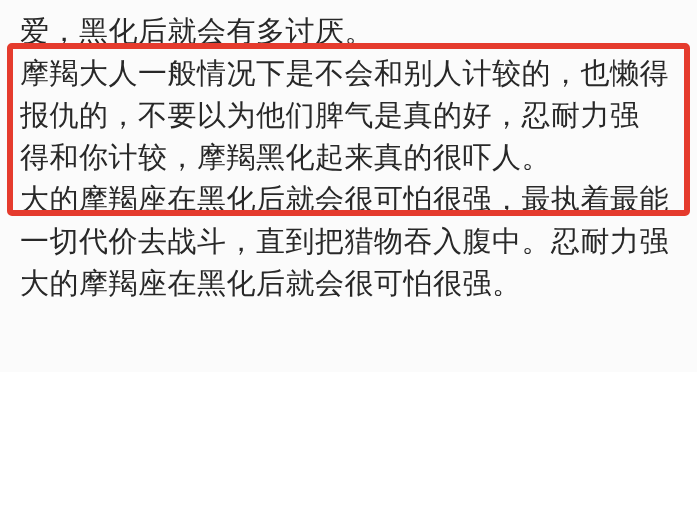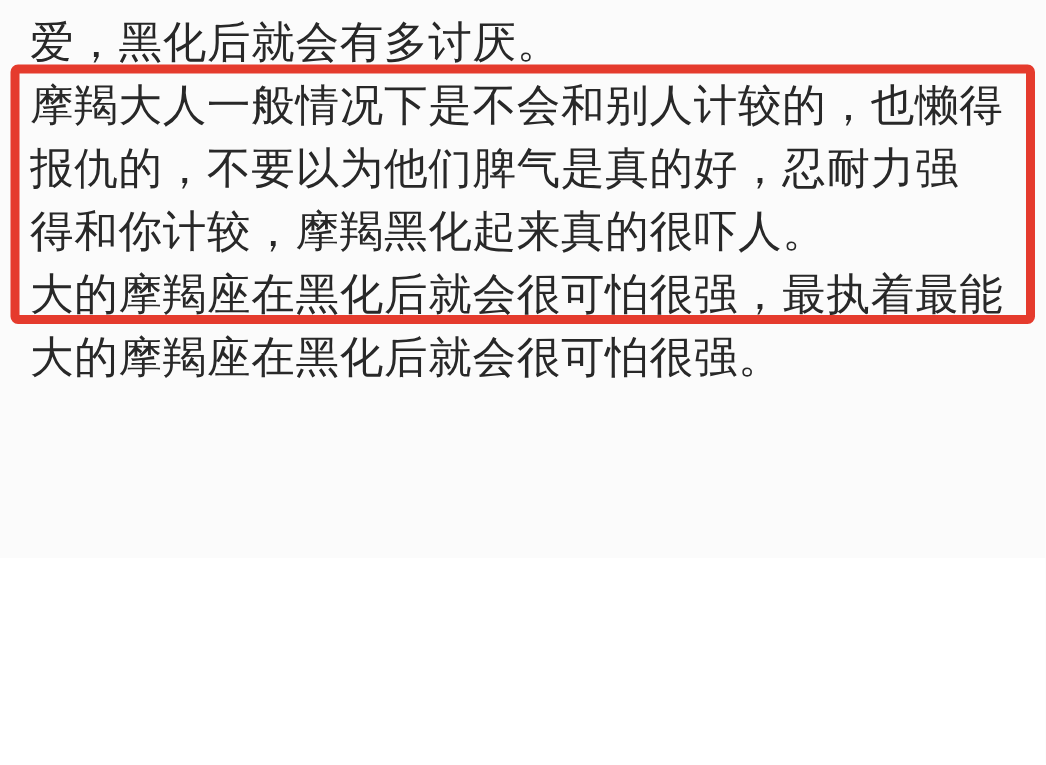--- a/index.html
+++ b/index.html
@@ -12,7 +12,7 @@
     height: 372px;
     background: #fbfbfb;
     overflow: hidden;
-    font-family: Liberation Mono, monospace;
+    font-family: Liberation Sans, sans-serif;
   }
   .text-block {
     position: absolute;

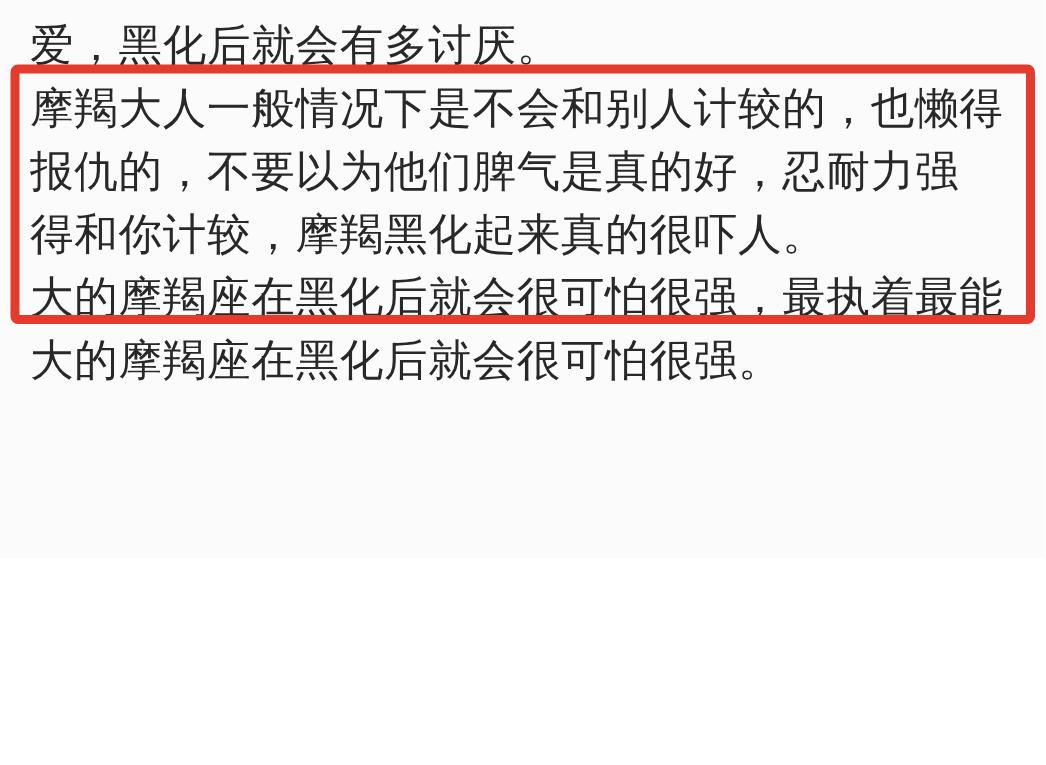--- a/index.html
+++ b/index.html
@@ -60,6 +60,7 @@
     <div class="line">报仇的，不要以为他们脾气是真的好，忍耐力强</div>
     <div class="line">得和你计较，摩羯黑化起来真的很吓人。</div>
     <div class="line">大的摩羯座在黑化后就会很可怕很强，最执着最能</div>
+    <div class="line"><span>一切代价去战斗，直到把猎物吞入腹中。</span><span>忍耐力强</span></div>
     <div class="line">大的摩羯座在黑化后就会很可怕很强。</div>
   </div>
 

